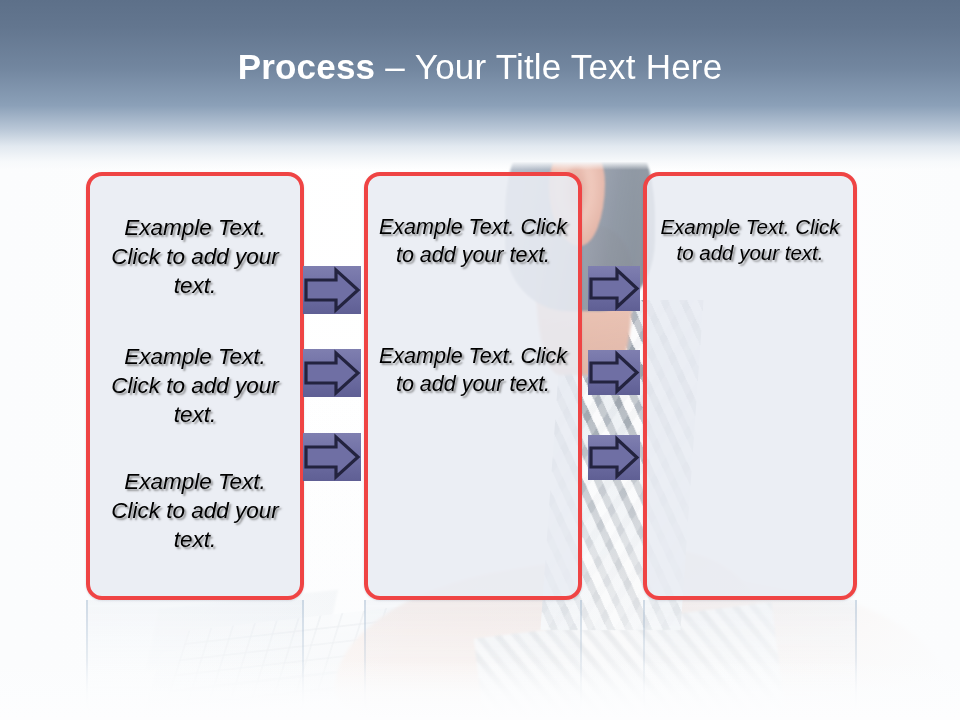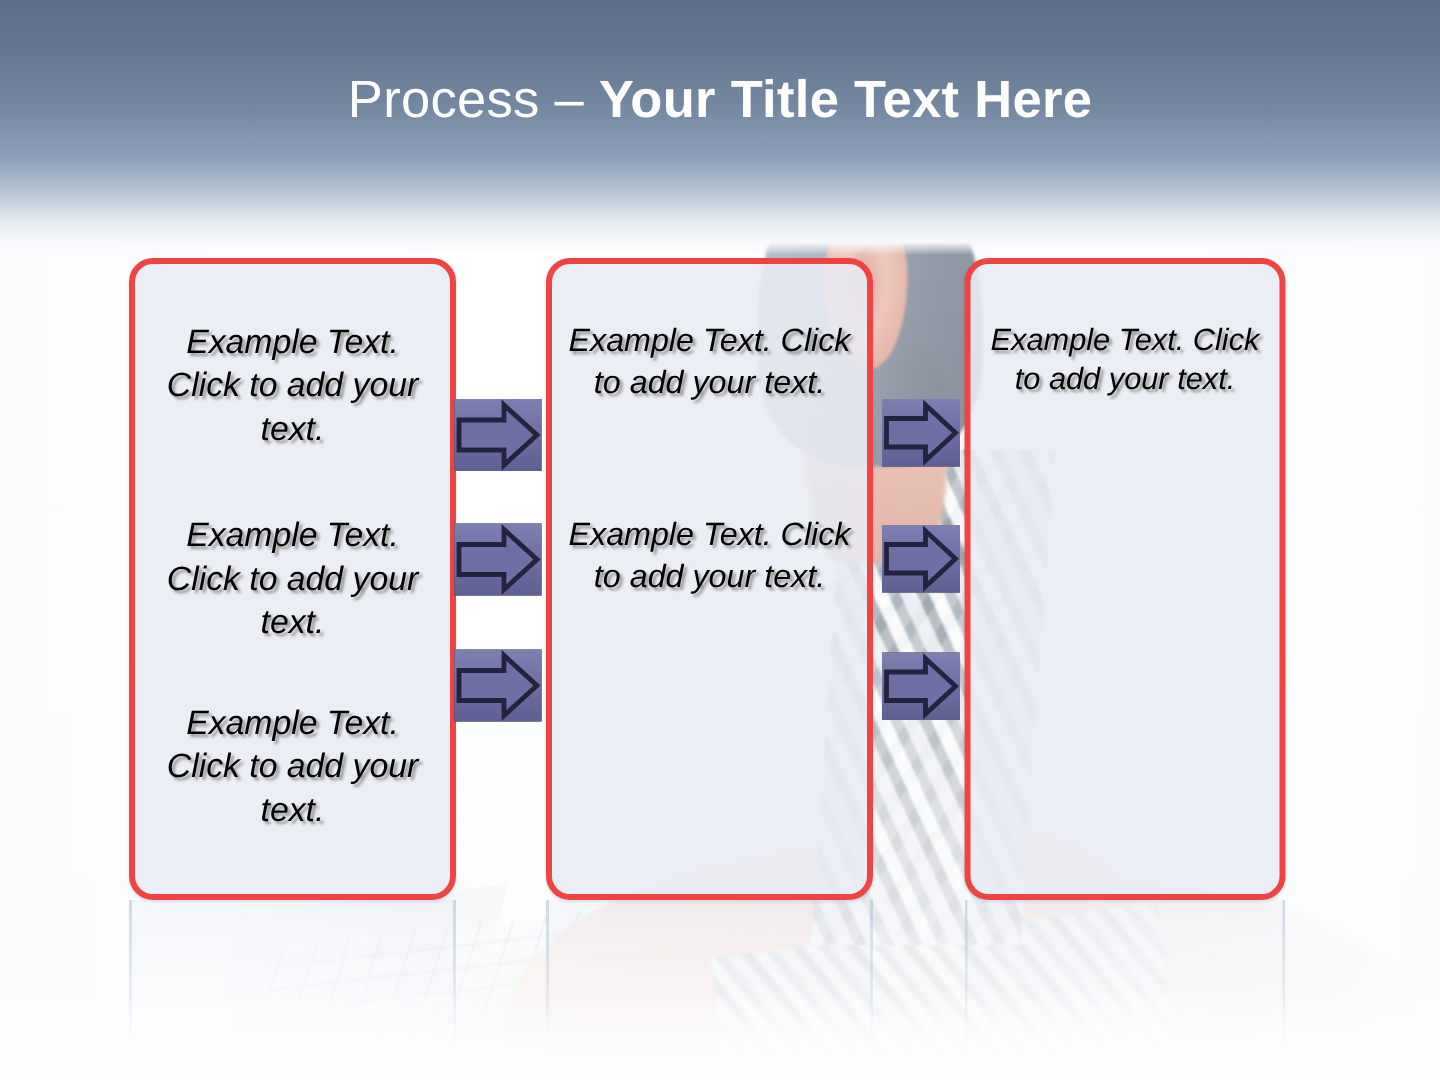--- a/index.html
+++ b/index.html
@@ -173,7 +173,7 @@
     letter-spacing: .2px;
     white-space: nowrap;
   }
-  .title .strong { font-weight: normal; }
+  .title .strong { font-weight: bold; }
   .title .dash { font-weight: normal; }
   .title .rest  { font-weight: bold; }
 

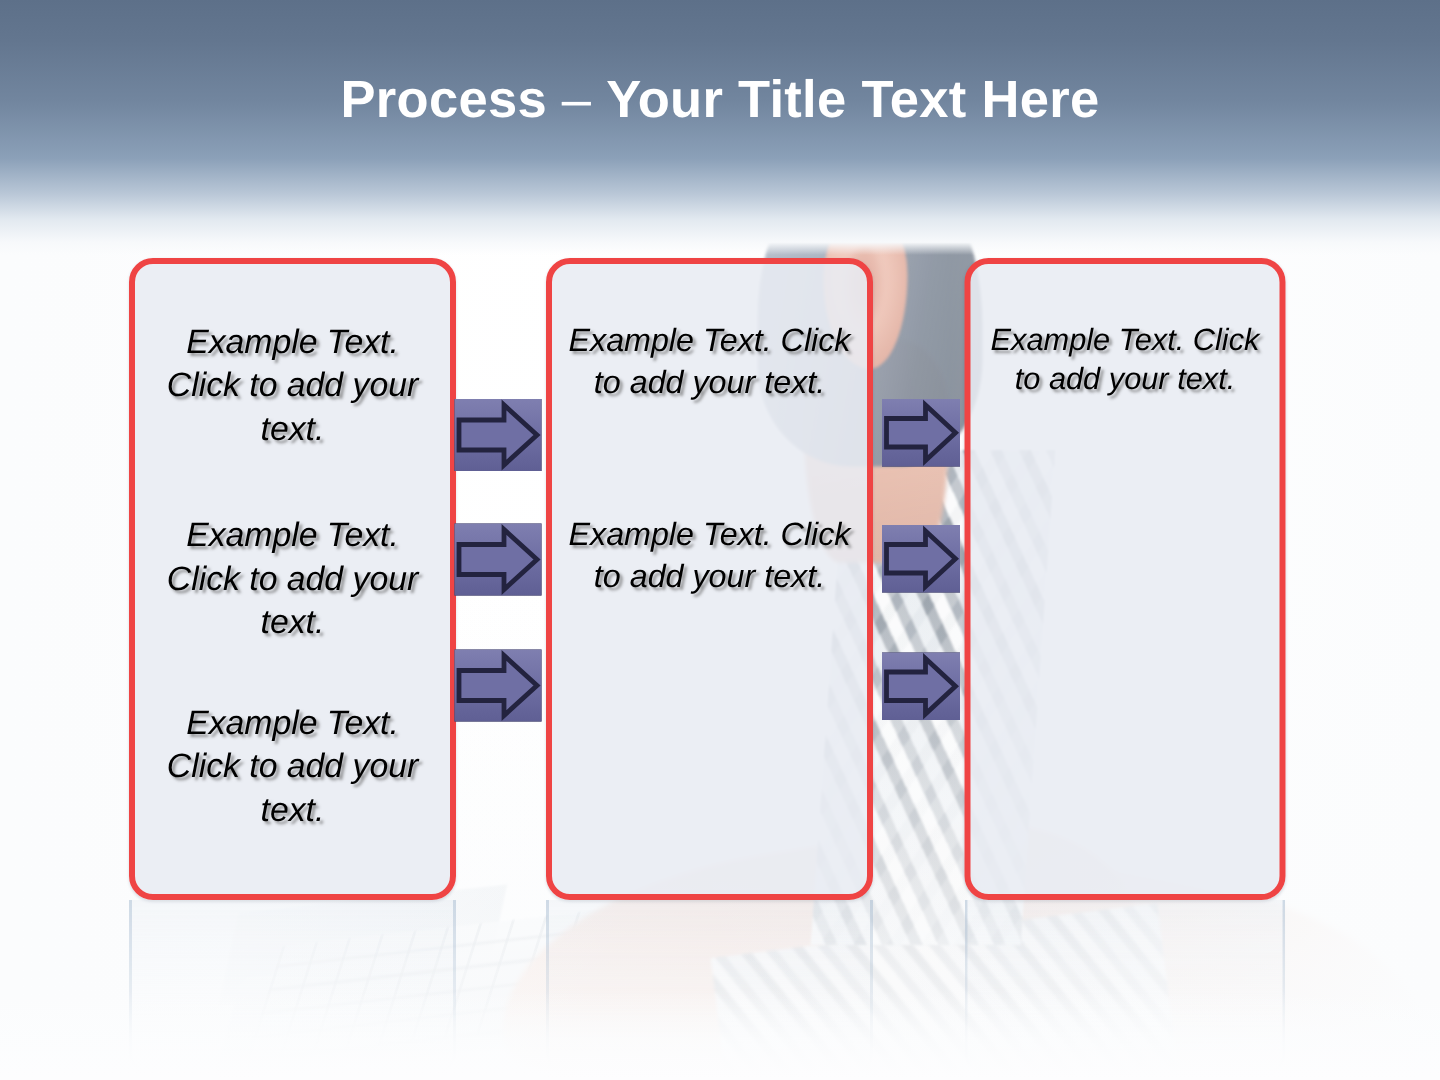--- a/index.html
+++ b/index.html
@@ -175,7 +175,7 @@
   }
   .title .strong { font-weight: bold; }
   .title .dash { font-weight: normal; }
-  .title .rest  { font-weight: bold; }
+  .title .rest  { font-weight: normal; }
 
   
   .box {

